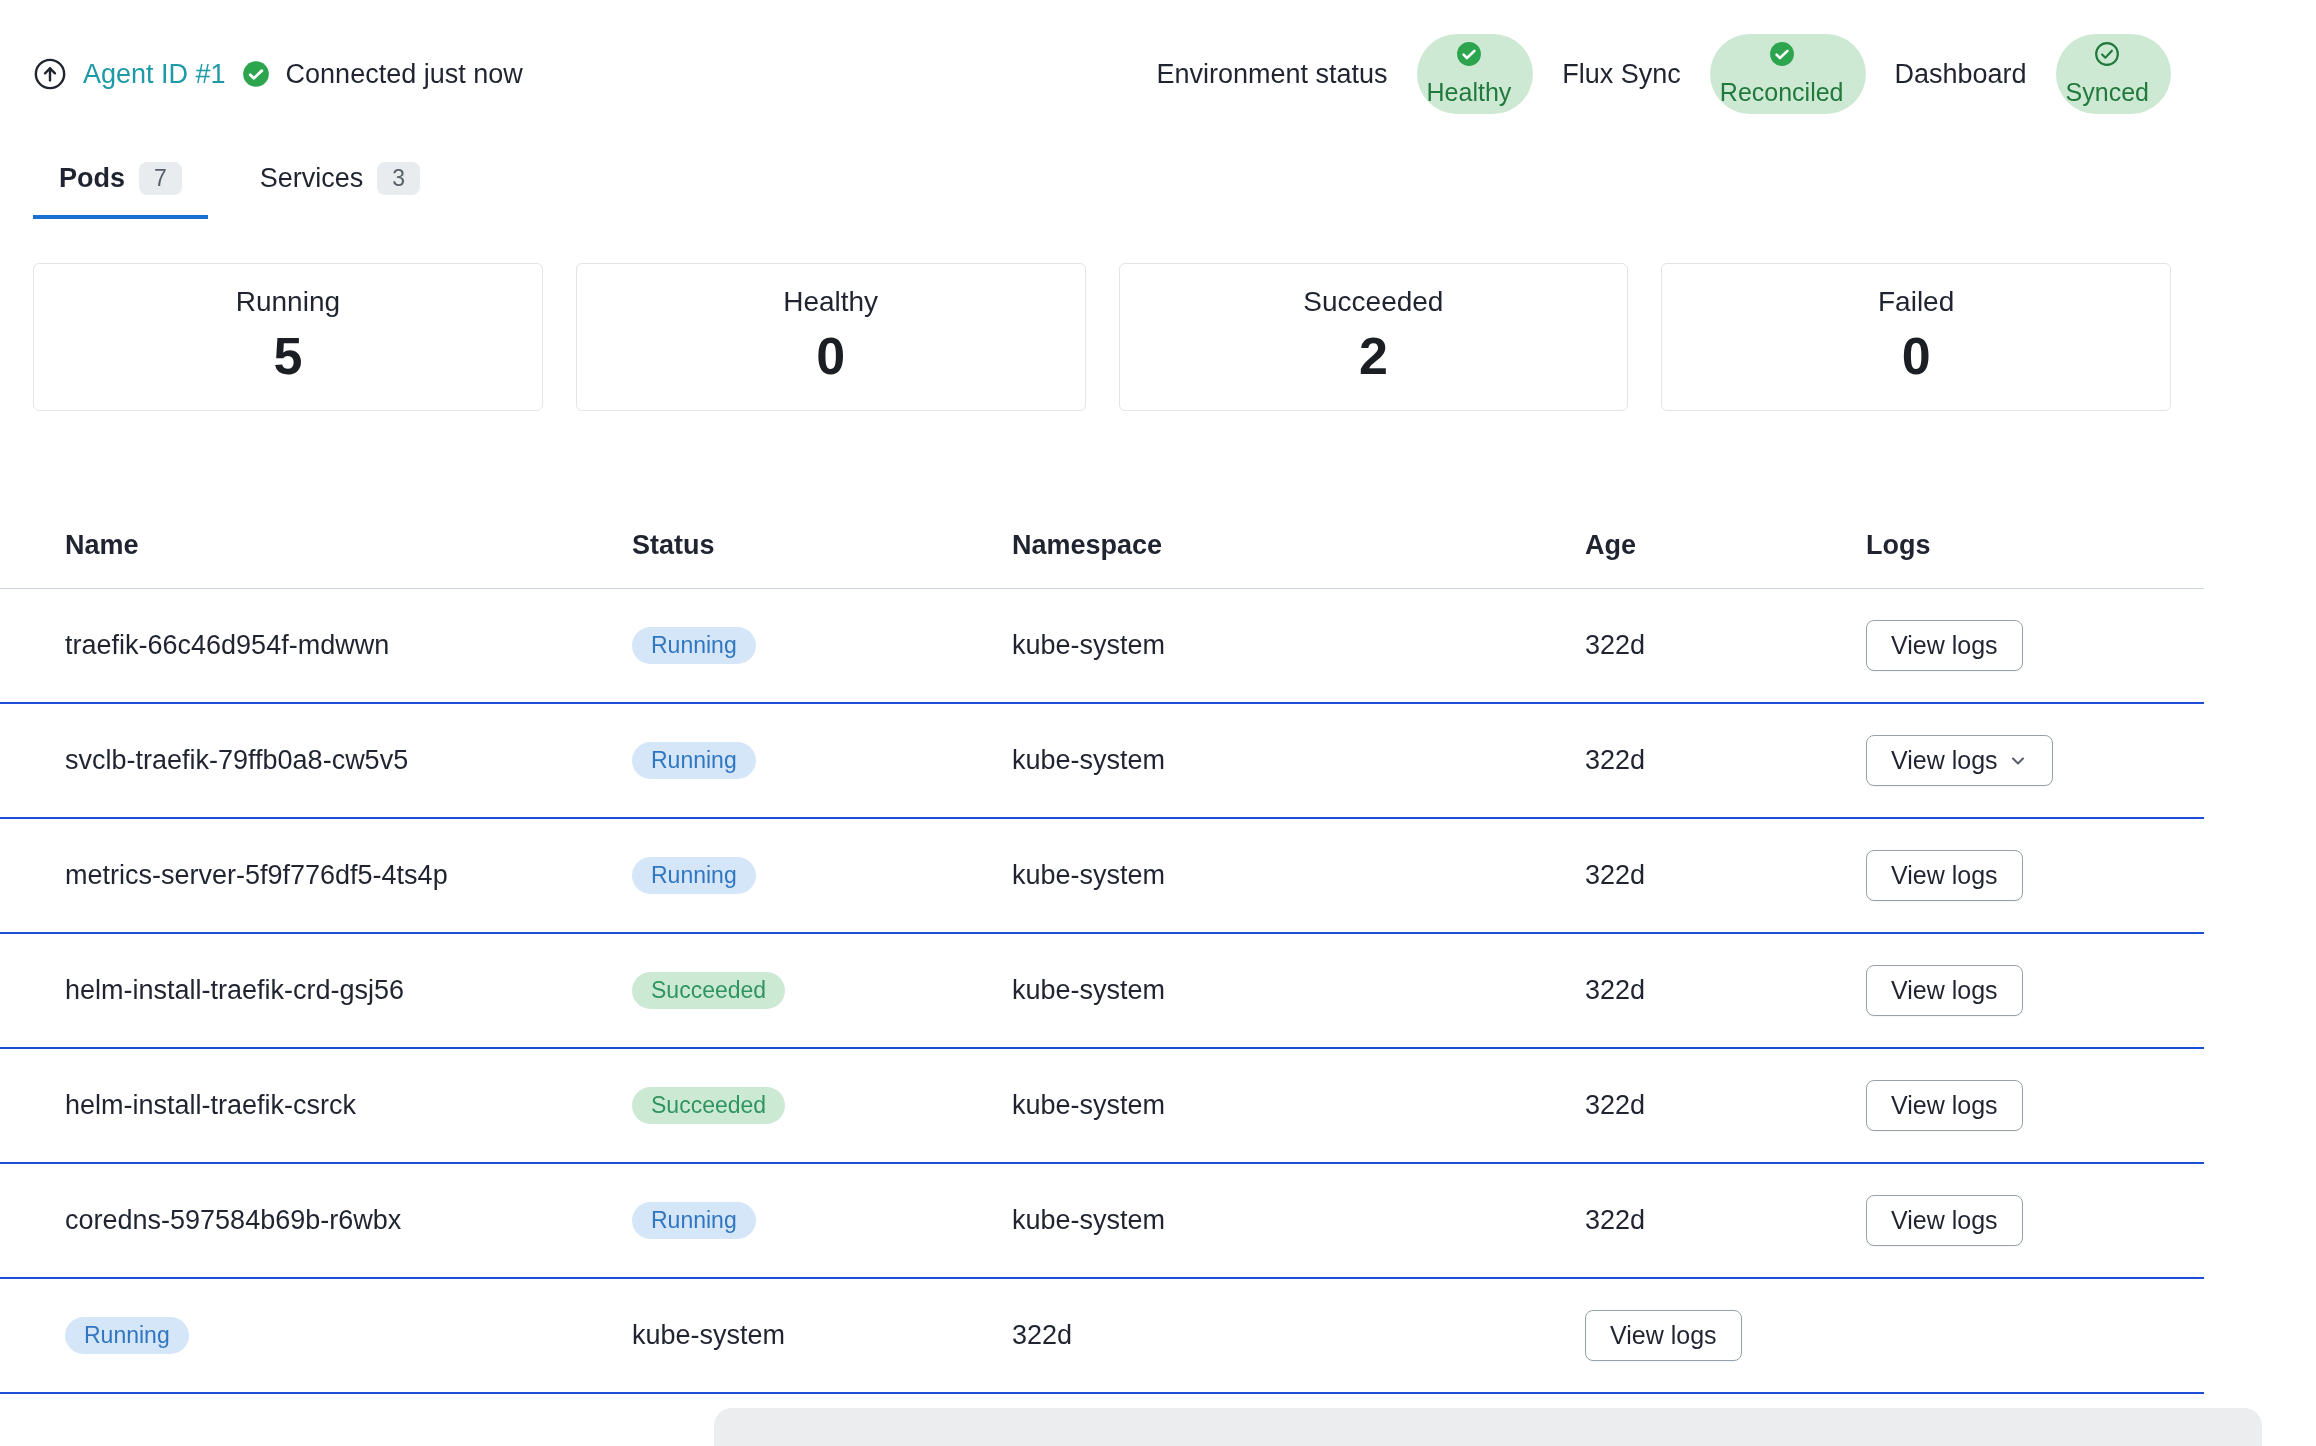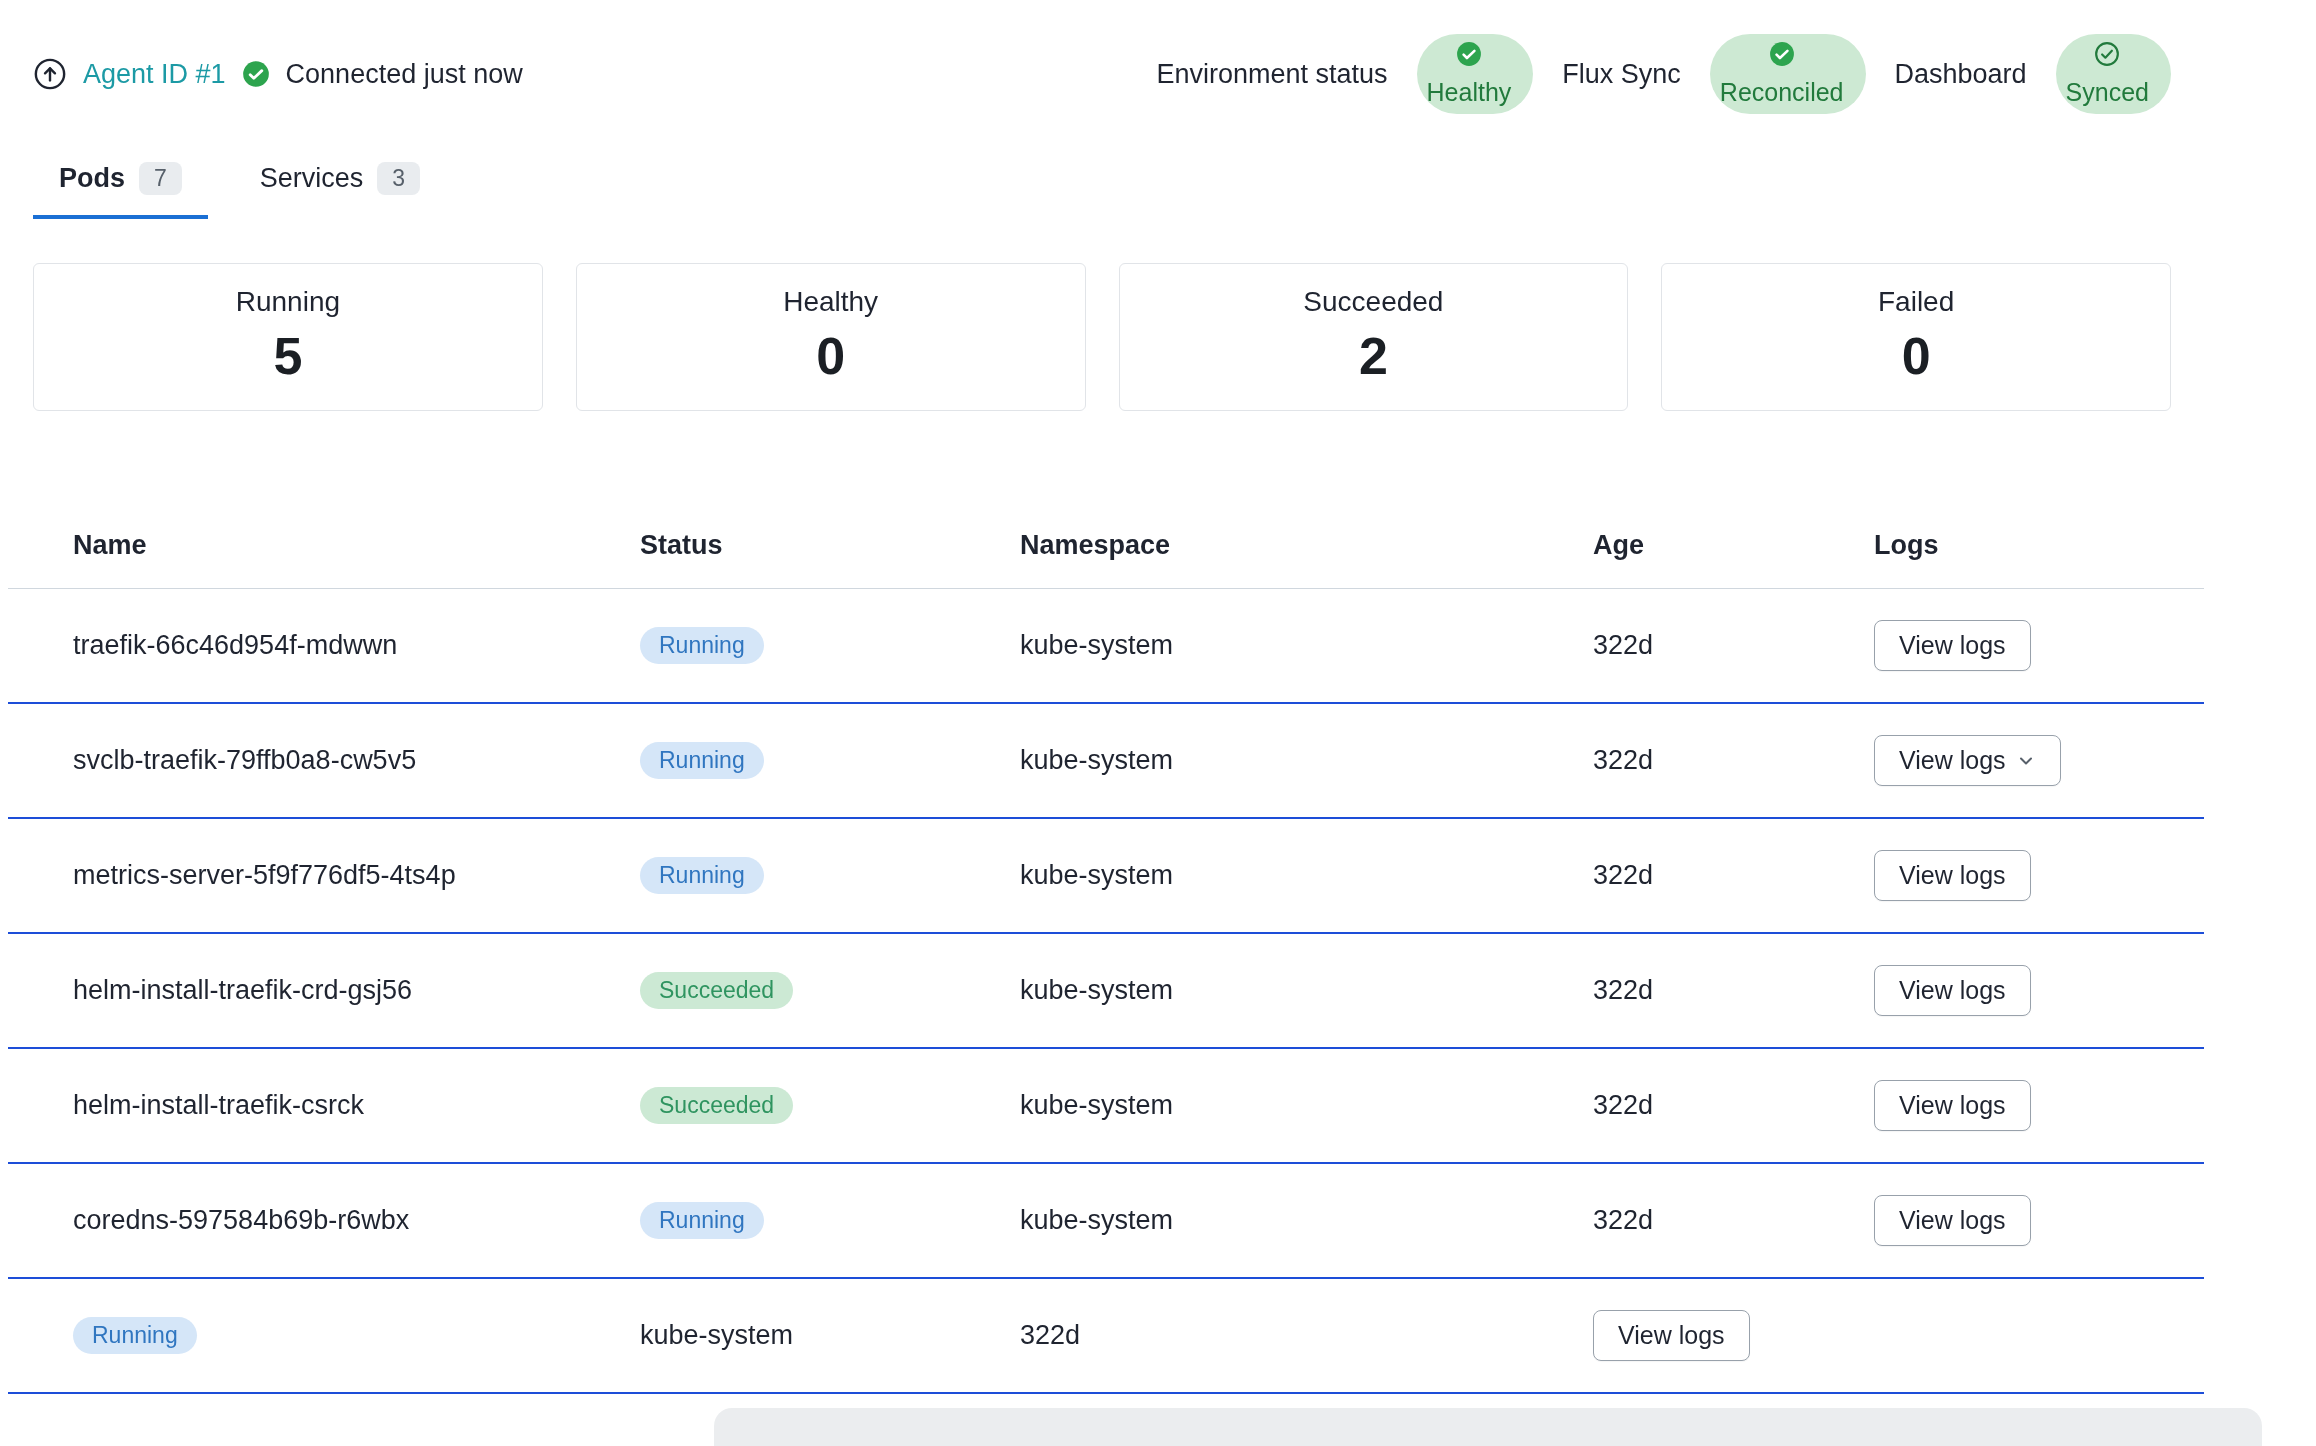--- a/index.html
+++ b/index.html
@@ -49,7 +49,7 @@
   .card-value { font-size:52px; font-weight:700; margin-top:8px; color:#1b1f24; }
 
   
-  .table { margin-top:92px;padding-left:8px; }
+  .table { margin-top:92px; }
   .grid-row {
     display:grid;
     grid-template-columns:567px 380px 573px 281px 1fr;

